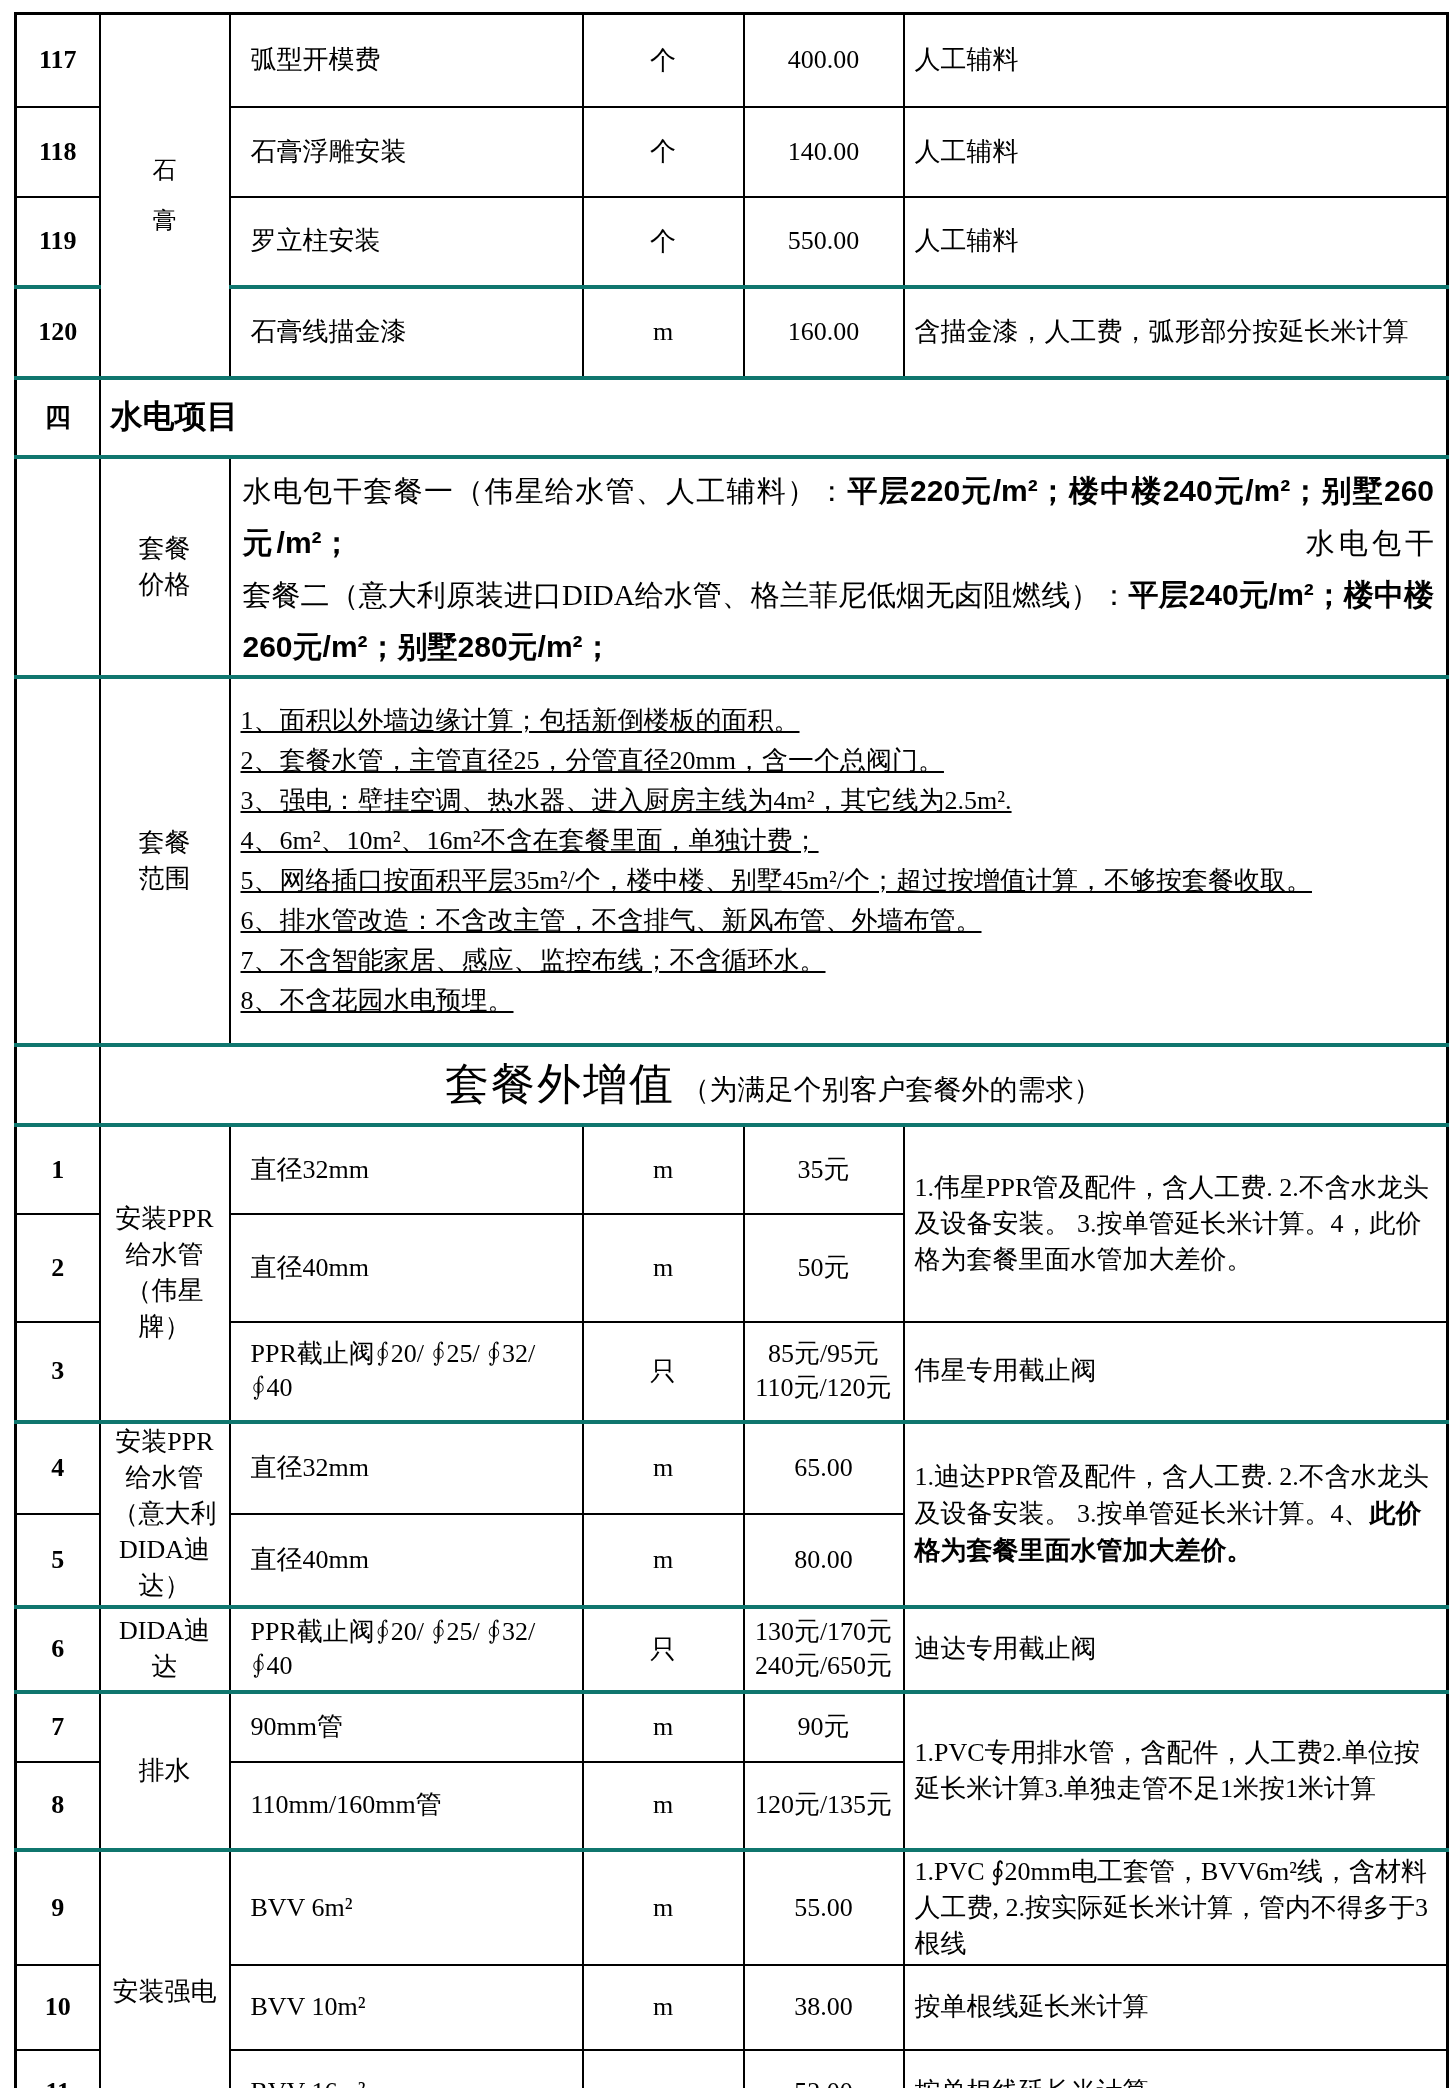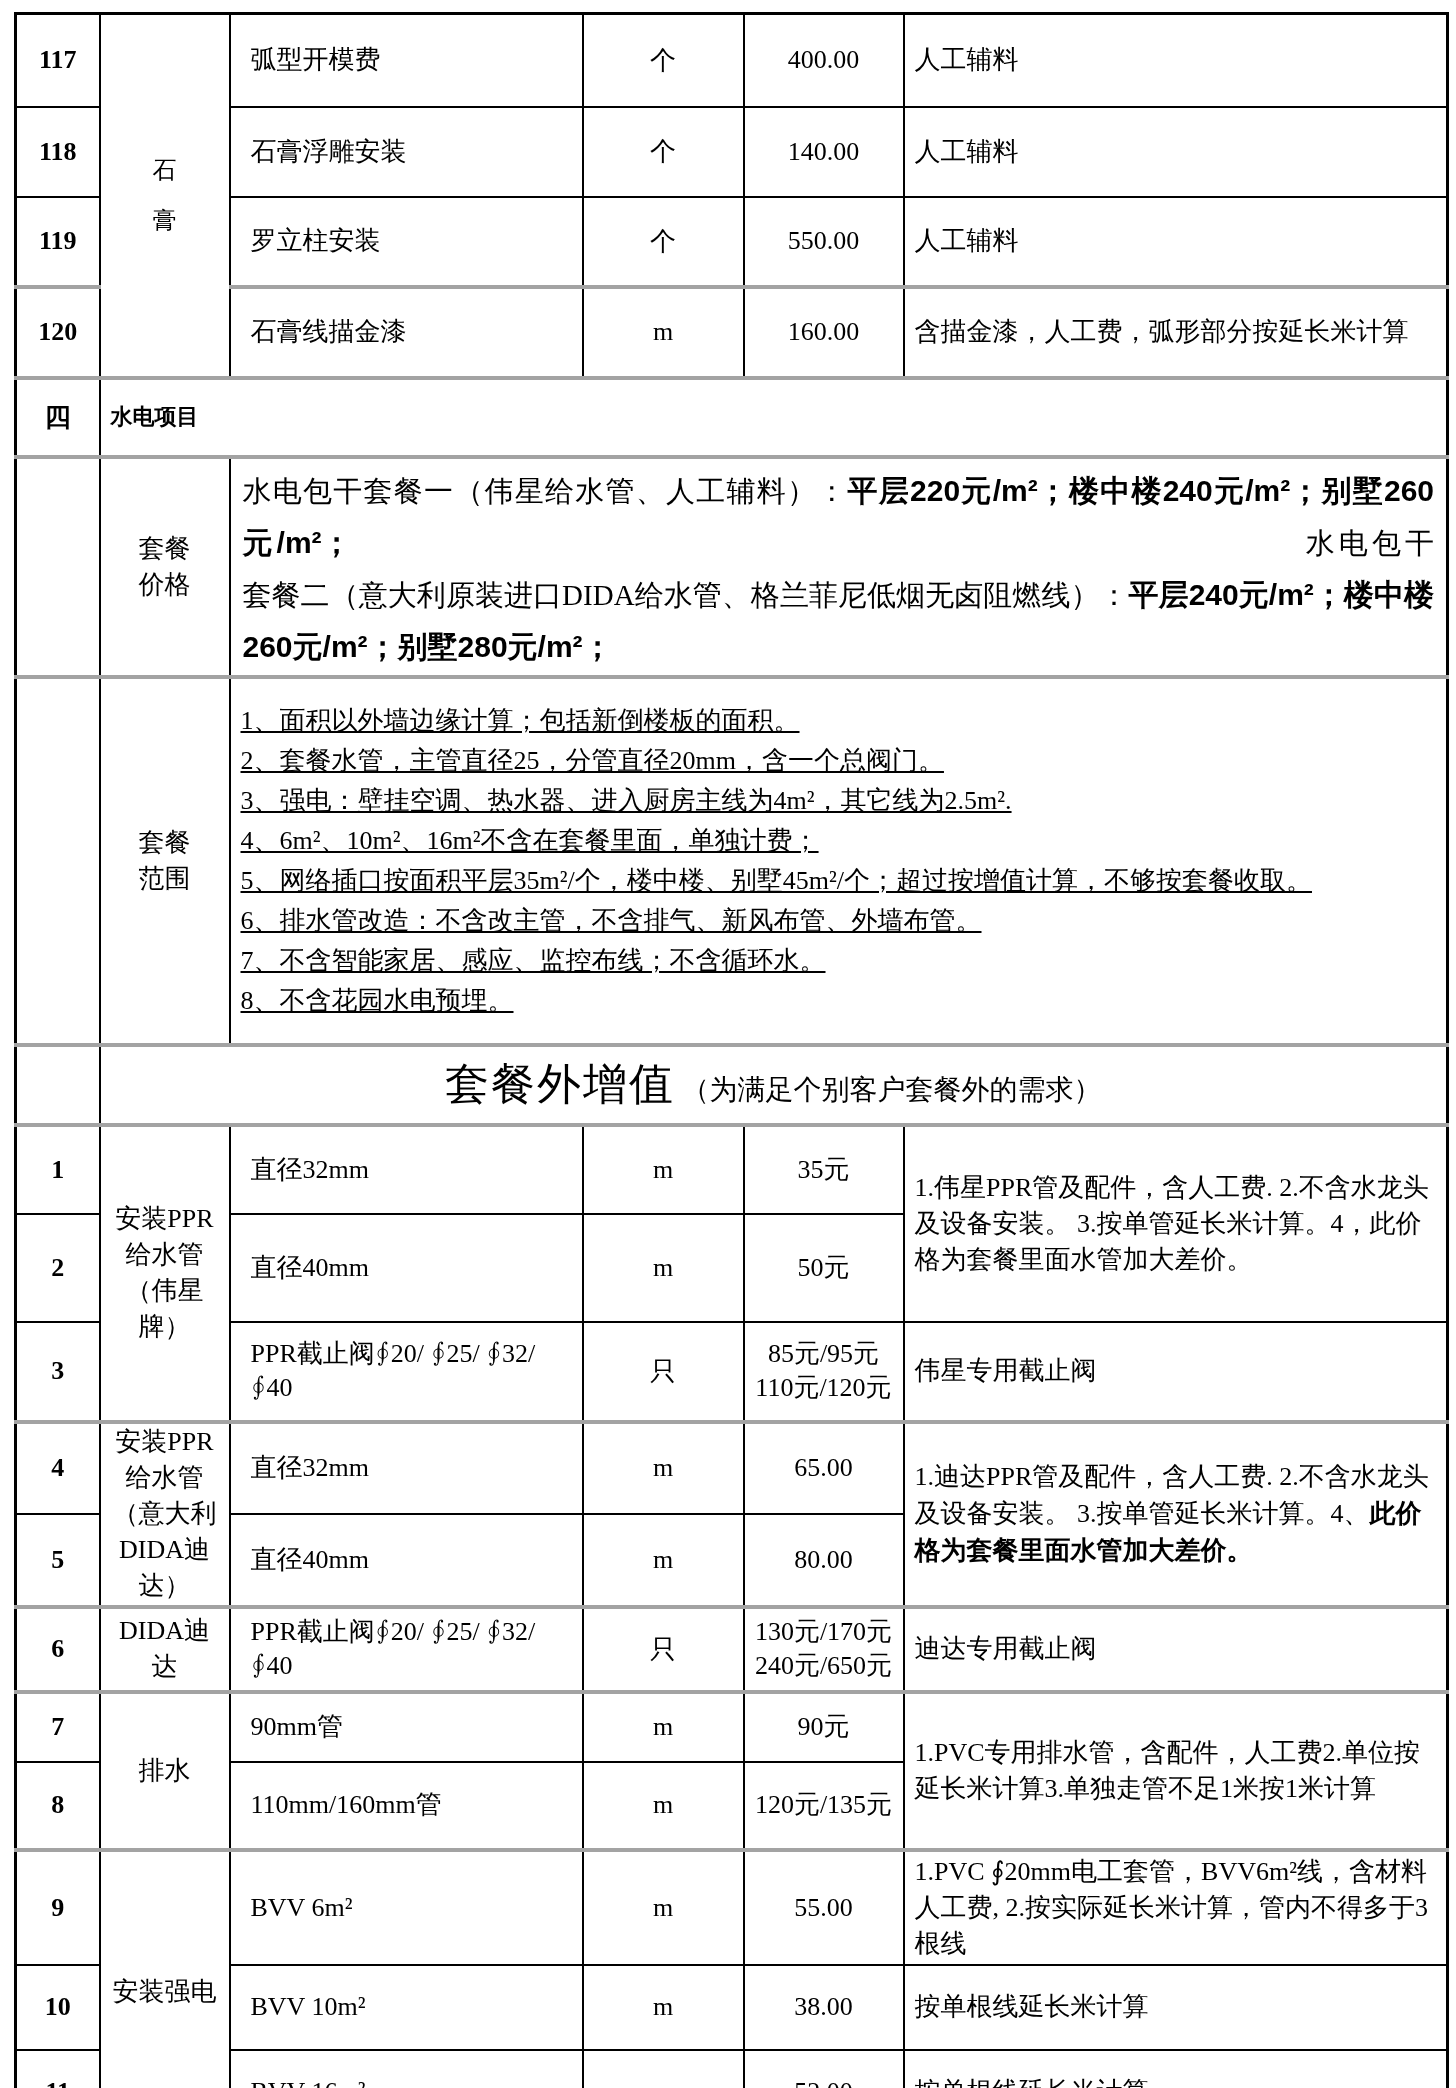--- a/index.html
+++ b/index.html
@@ -9,7 +9,7 @@
        position:absolute;left:14px;top:12px;width:1432px;}
   td{border:2px solid #000;overflow:hidden;vertical-align:middle;
      font-size:26px;padding:0;}
-  tr.thick > td{border-top:4px solid #a3a3a3;}
+  tr.thick > td{border-top:4px solid #0f766e;}
   table.price-table{border:3px solid #000;}
 
   

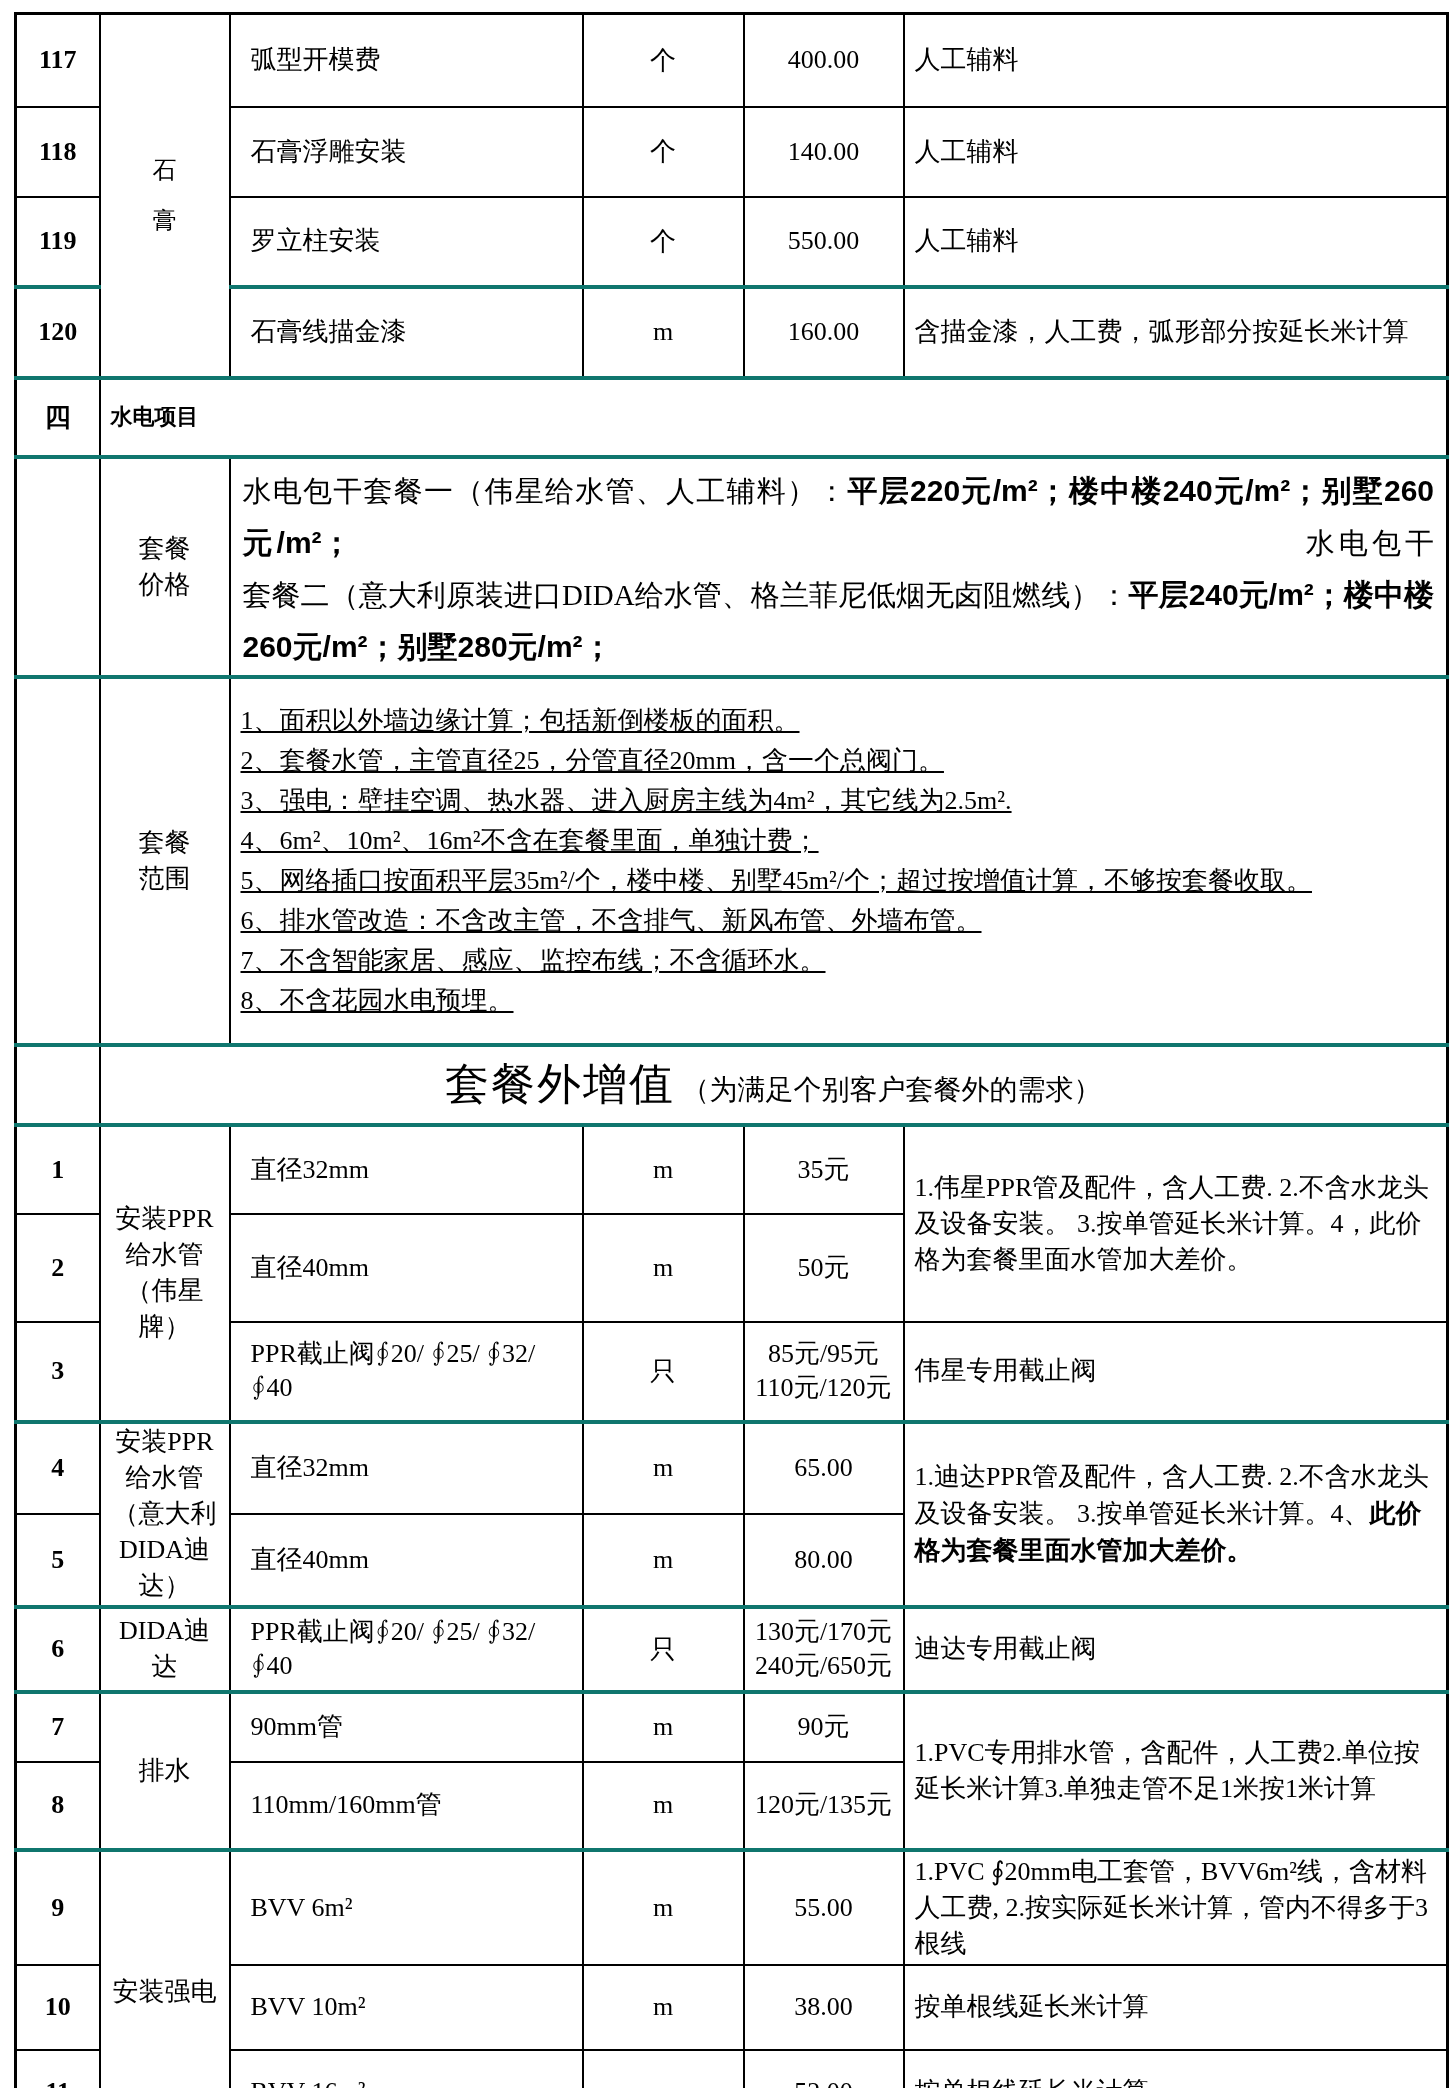--- a/index.html
+++ b/index.html
@@ -28,7 +28,7 @@
 
   .vert{width:30px;margin:0 auto;word-break:break-all;line-height:50px;font-size:24px;}
 
-  td.sec-title{font-weight:bold;font-size:22px;text-align:left;padding-left:10px;}
+  td.sec-title{font-weight:bold;font-size:32px;text-align:left;padding-left:10px;}
 
   td.pkg-para{font-size:29px;line-height:51px;text-align:justify;
       padding:6px 12px 2px 12px;vertical-align:top;}

